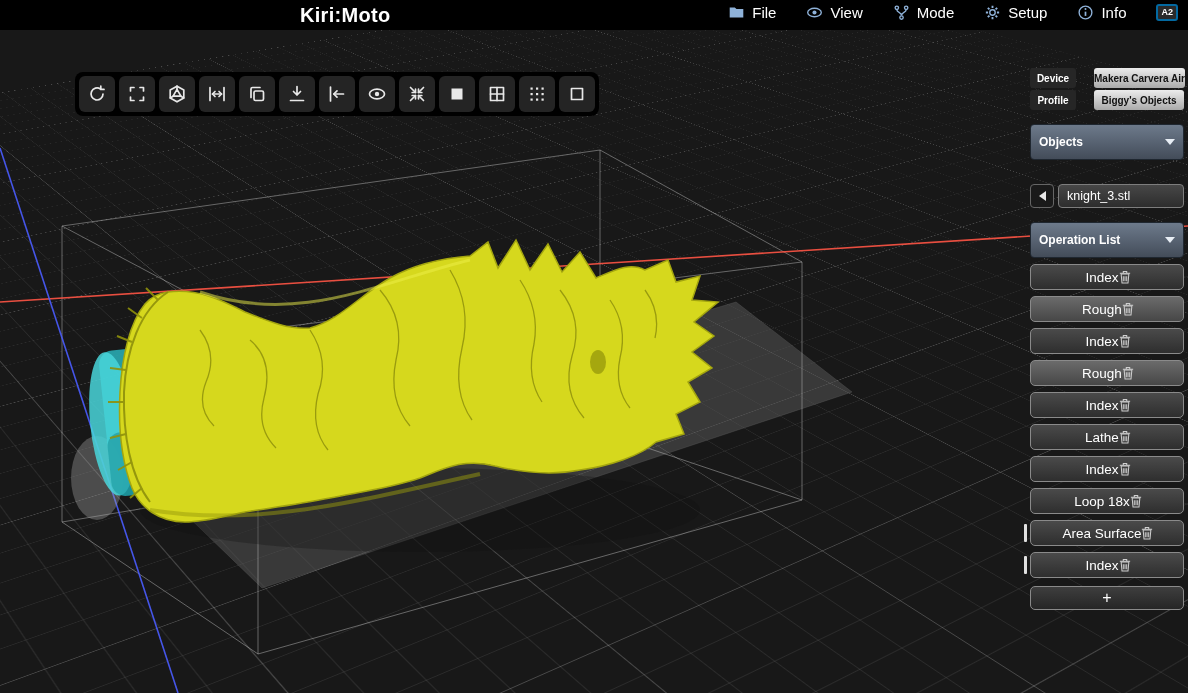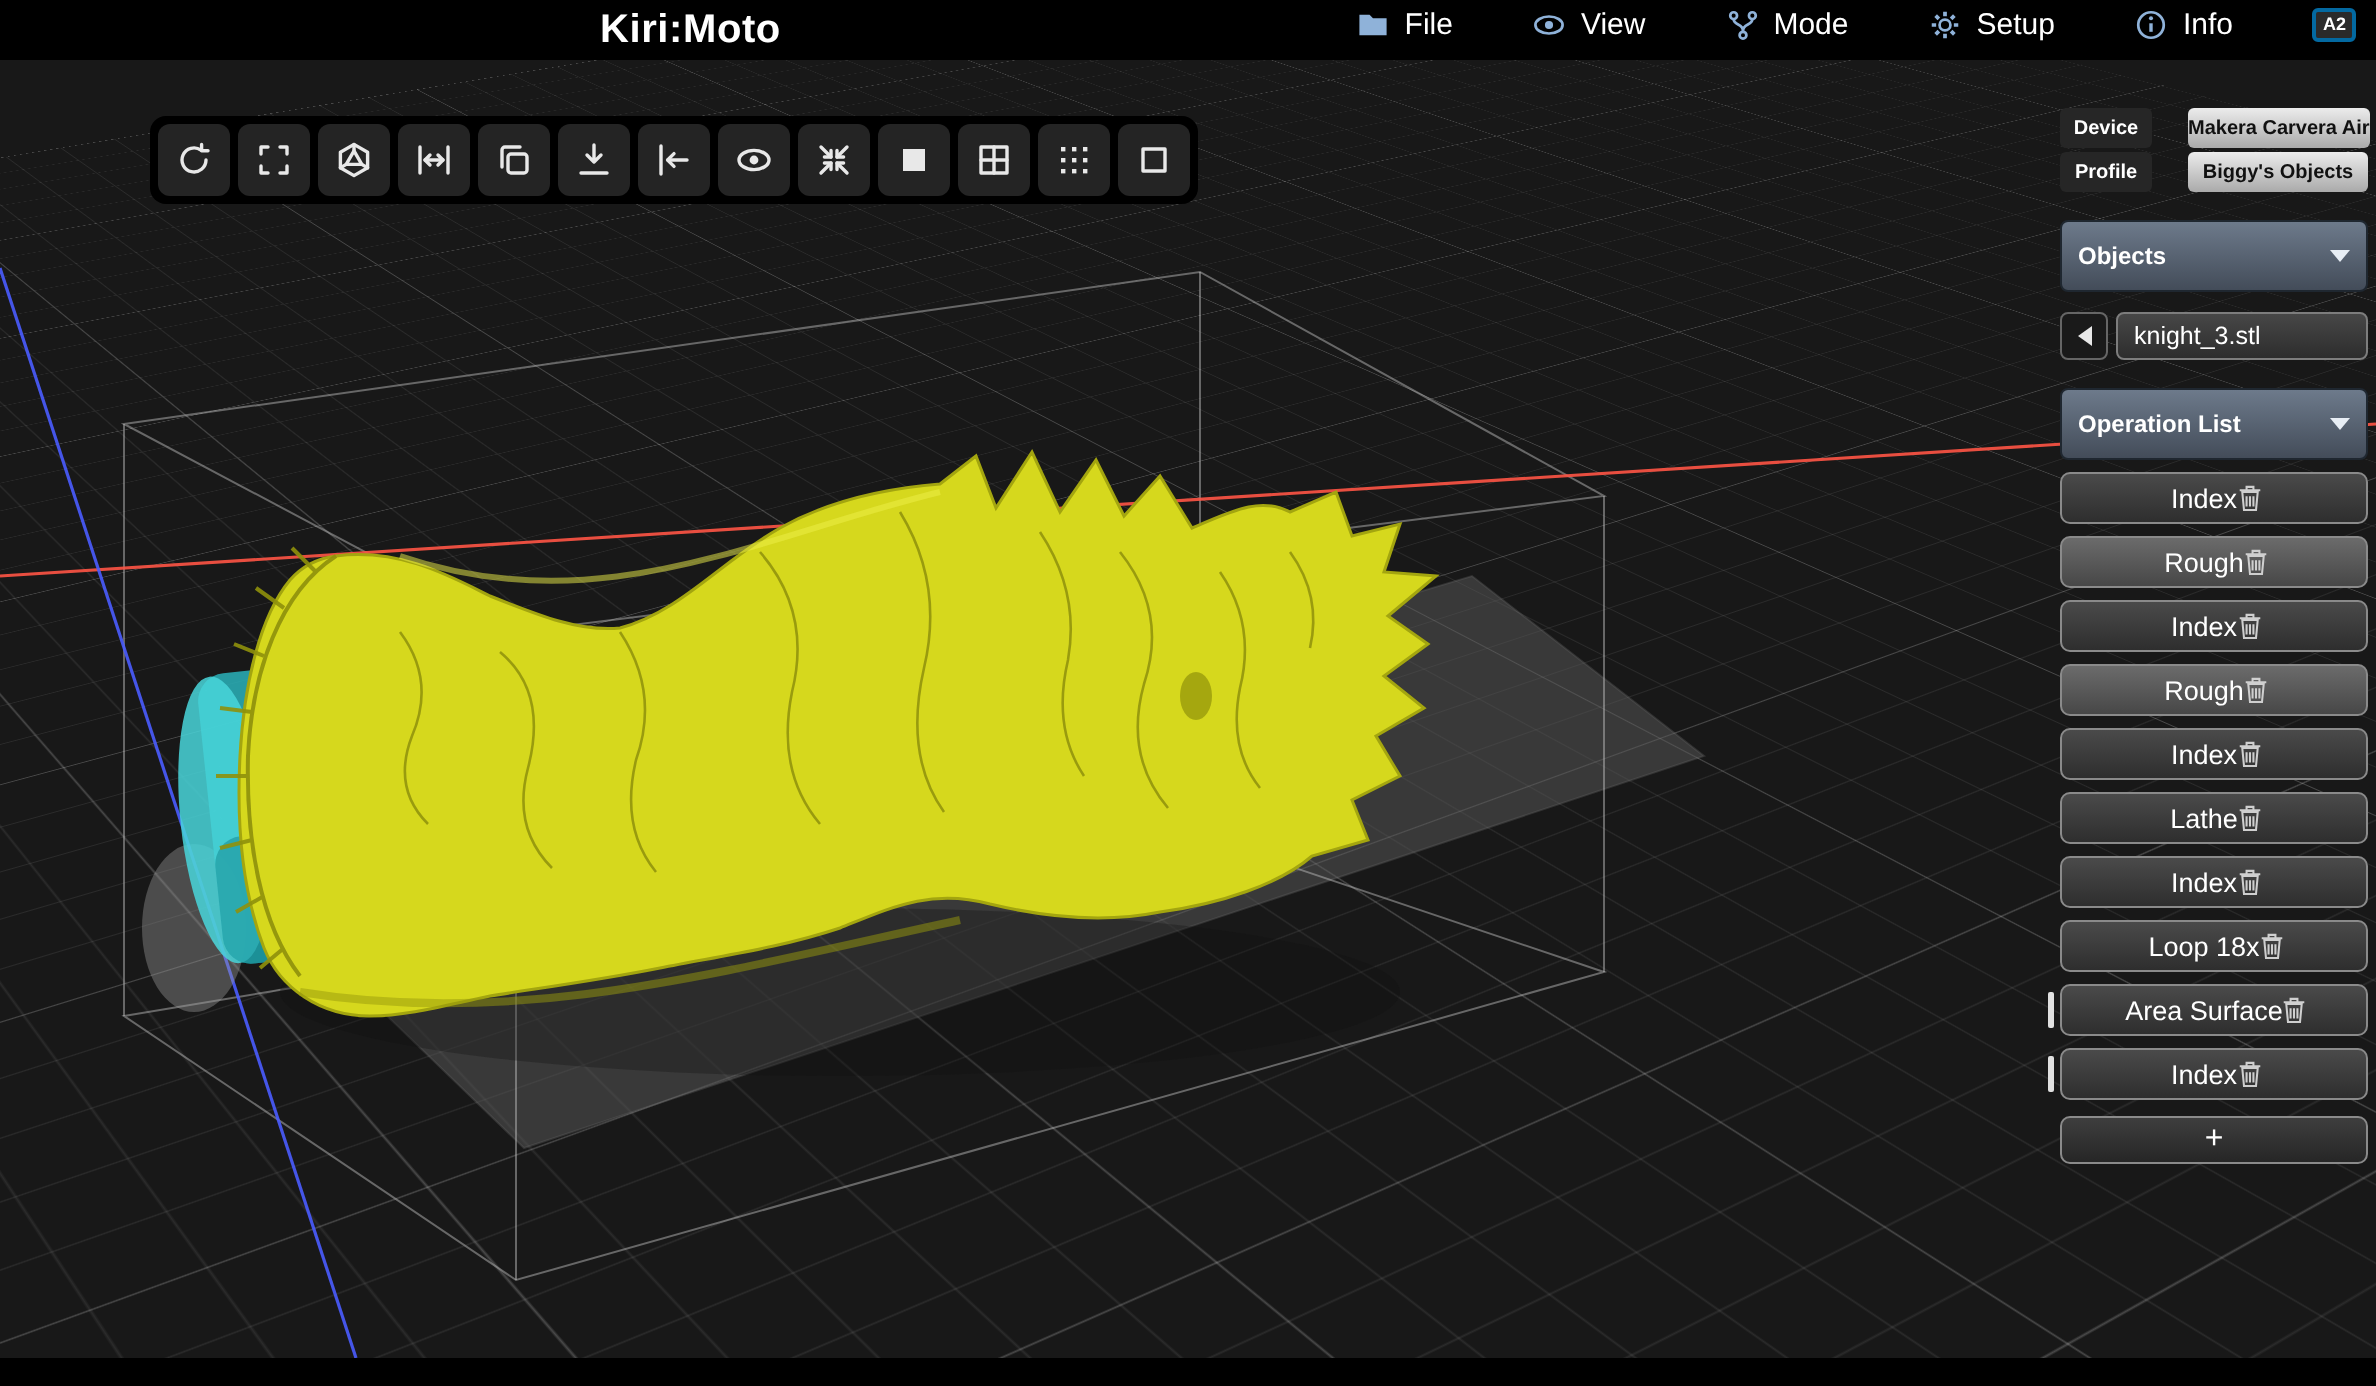--- a/index.html
+++ b/index.html
@@ -8,7 +8,7 @@
   
   .topbar { position:relative; height:30px; background:#000; z-index:50; }
   .app-title { position:absolute; left:300px; top:0; line-height:30px; color:#fff; font-size:20px; font-weight:bold; letter-spacing:.3px; }
-  .topnav { position:absolute; right:10px; top:0; height:24px; display:flex; align-items:center; gap:40px; }
+  .topnav { position:absolute; right:10px; top:0; height:24px; display:flex; align-items:center; gap:30px; }
   .nav-item { display:flex; align-items:center; gap:7px; color:#fff; font-size:15px; cursor:pointer; }
   .nav-item svg { display:block; }
   .lang-badge { border:2px solid #0369a1; border-radius:3px; background:#2a2a2a; color:#fff; font-size:9px; font-weight:bold; padding:2px 3px; line-height:1; }

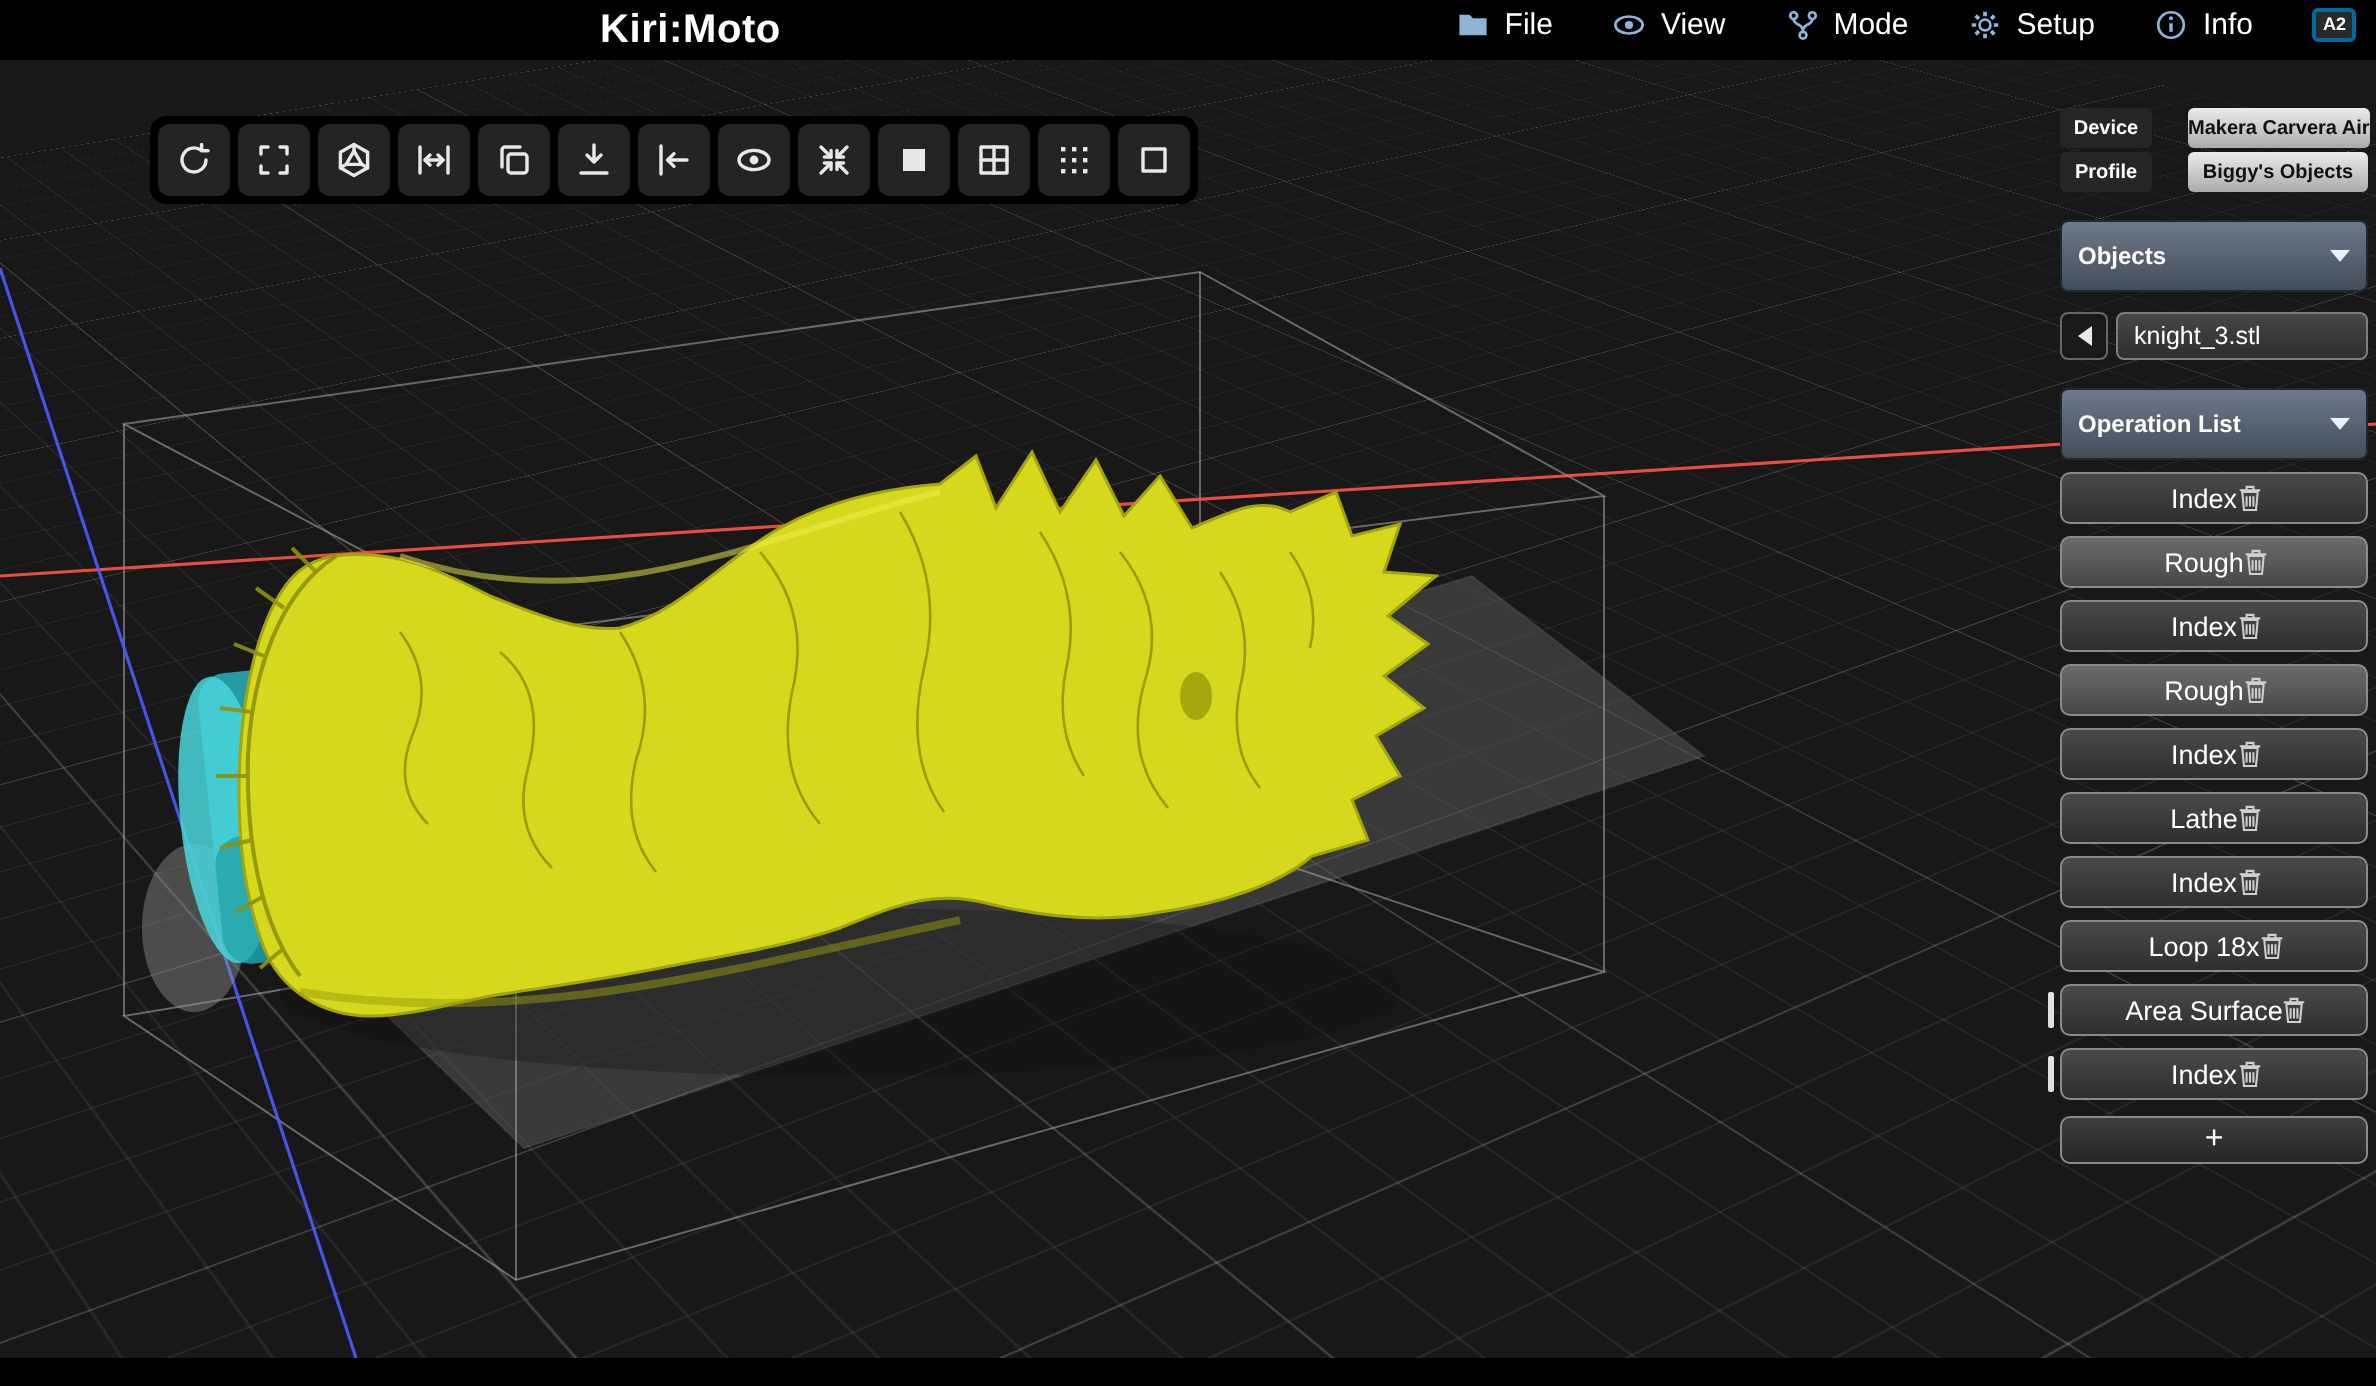--- a/index.html
+++ b/index.html
@@ -14,7 +14,7 @@
   .lang-badge { border:2px solid #0369a1; border-radius:3px; background:#2a2a2a; color:#fff; font-size:9px; font-weight:bold; padding:2px 3px; line-height:1; }
 
   
-  .scene { position:absolute; top:16px; left:0; width:1188px; height:663px; background:#181818; overflow:hidden; }
+  .scene { position:absolute; top:30px; left:0; width:1188px; height:663px; background:#181818; overflow:hidden; }
   .grid-plane { position:absolute; width:3200px; height:3200px; left:50%; top:62%;
     transform: translate(-50%,-50%) perspective(1500px) rotateX(61deg) rotateZ(-36deg);
     background-image:

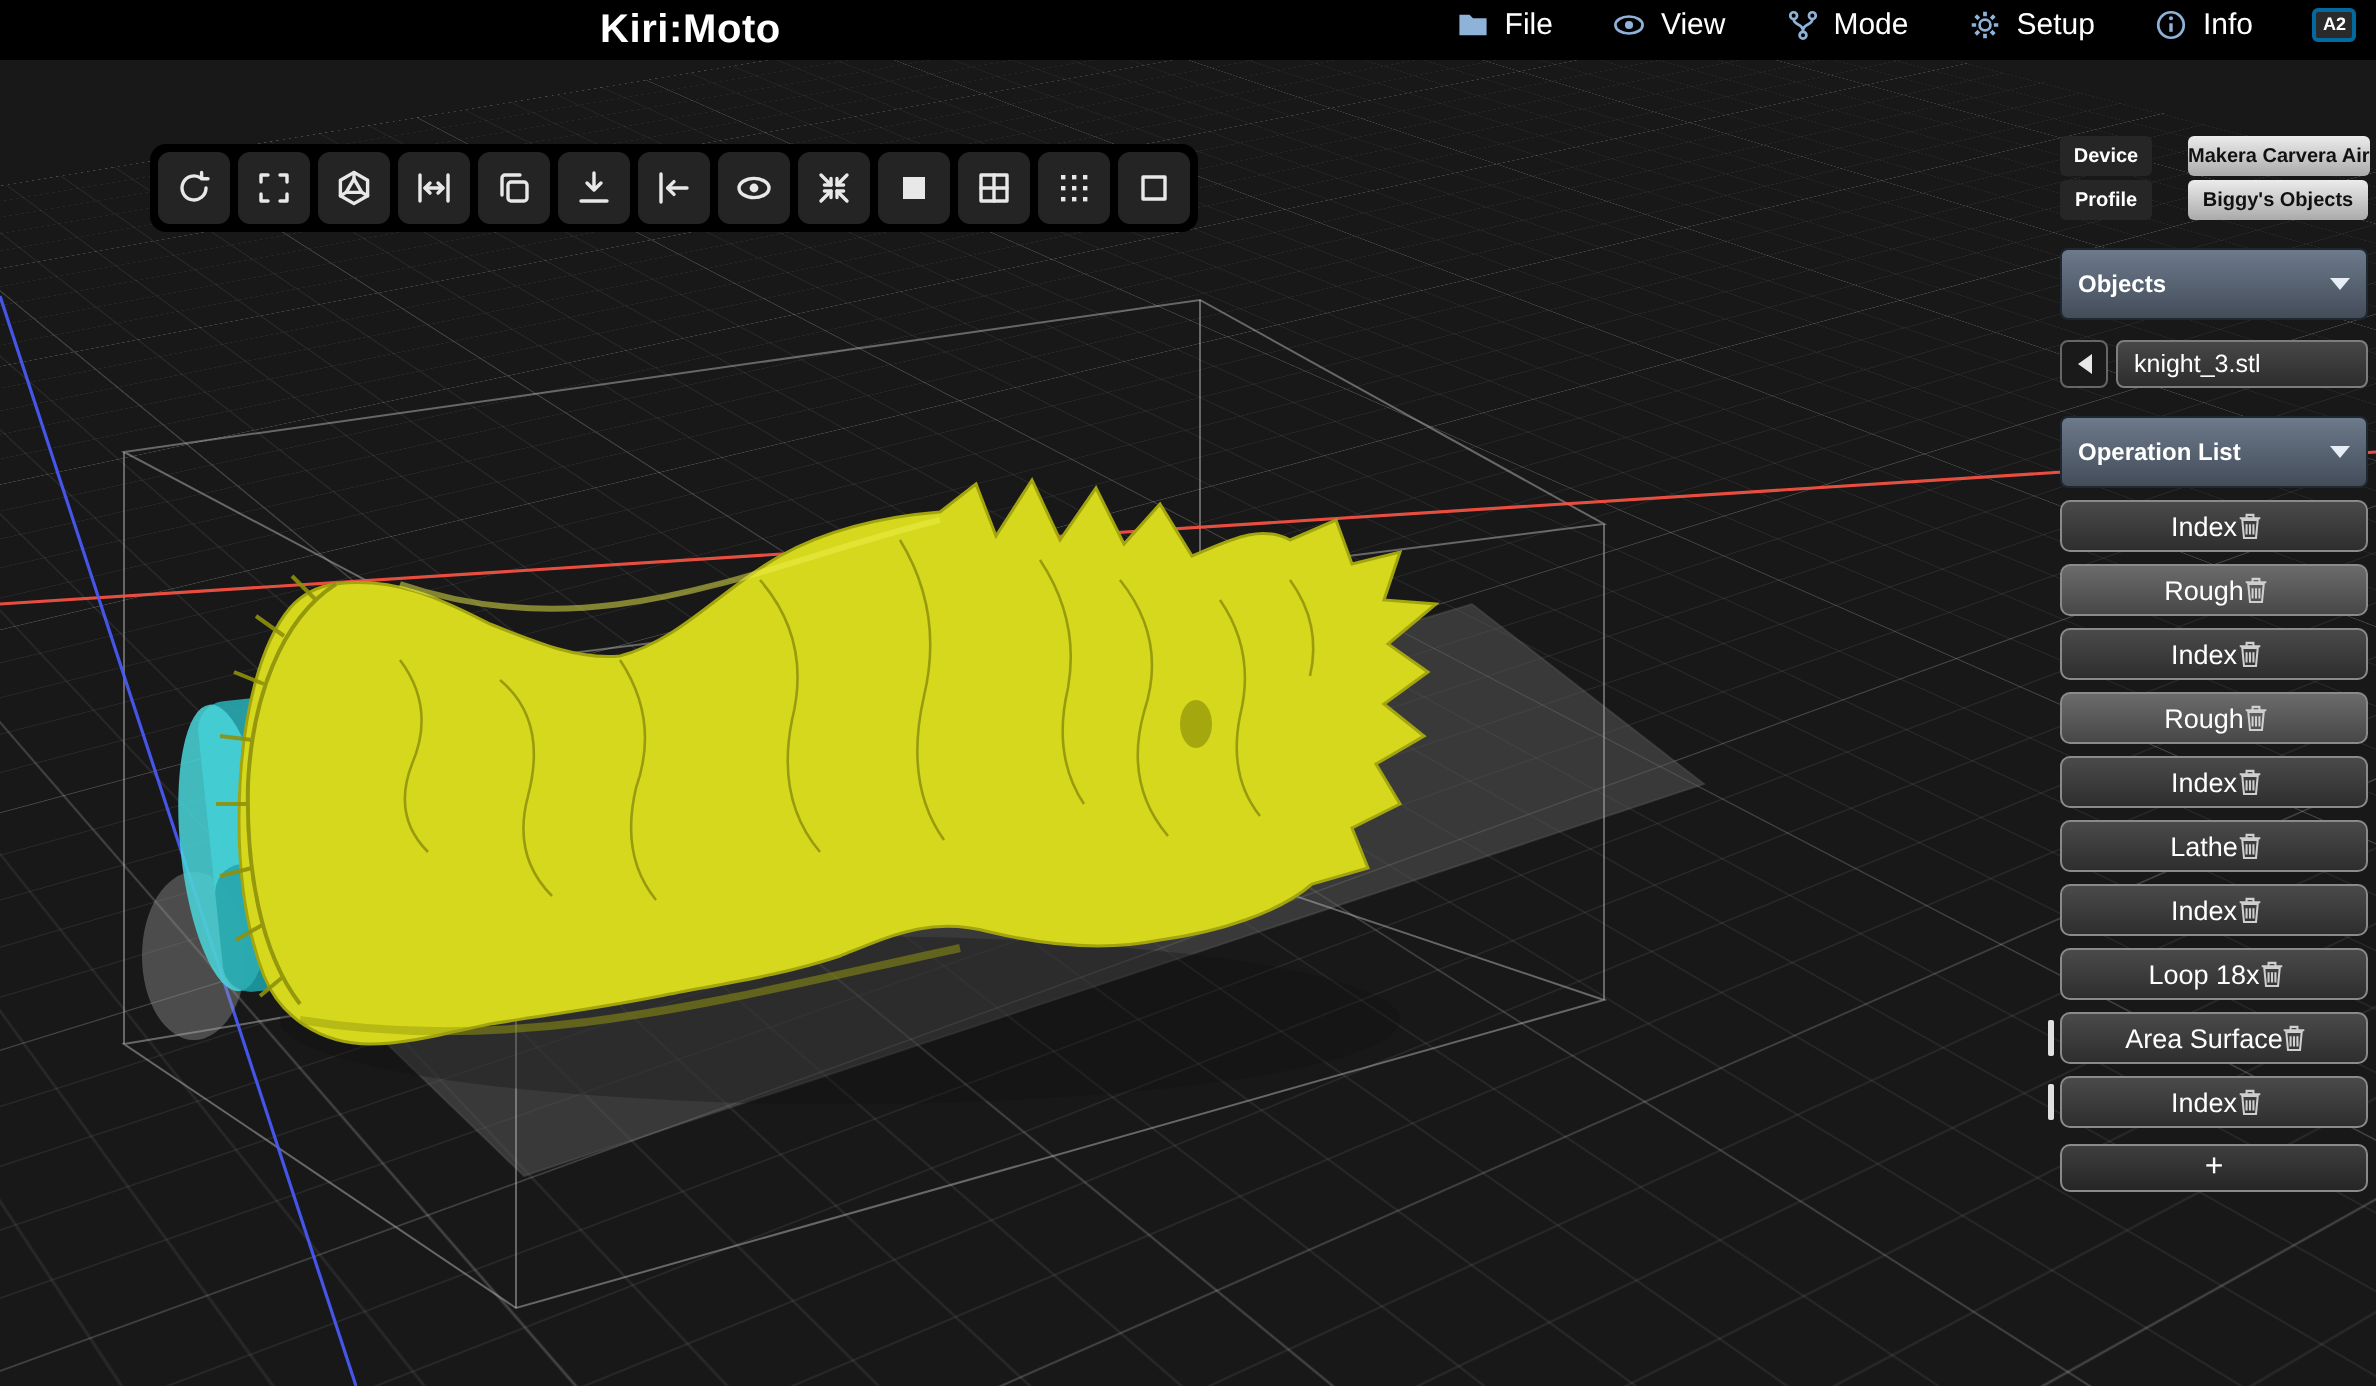--- a/index.html
+++ b/index.html
@@ -42,7 +42,7 @@
     color:#fff; font-size:12px; font-weight:bold; display:flex; align-items:center; justify-content:space-between; padding:0 8px; cursor:pointer; }
   .caret-down { width:0; height:0; border-left:5px solid transparent; border-right:5px solid transparent; border-top:6px solid #e8eef5; }
 
-  .object-row { display:flex; gap:4px; margin-top:10px; height:24px; }
+  .object-row { display:flex; gap:4px; margin-top:24px; height:24px; }
   .obj-nav-btn { width:24px; height:24px; background:#1a1a1a; border:1px solid #666; border-radius:4px; display:flex; align-items:center; justify-content:center; cursor:pointer; }
   .tri-left { width:0; height:0; border-top:5px solid transparent; border-bottom:5px solid transparent; border-right:7px solid #e8e8e8; }
   .obj-name { flex:1; background:linear-gradient(#474747,#2d2d2d); border:1px solid #7d7d7d; border-radius:4px; color:#fff; font-size:12.5px; line-height:22px; padding-left:8px; }

